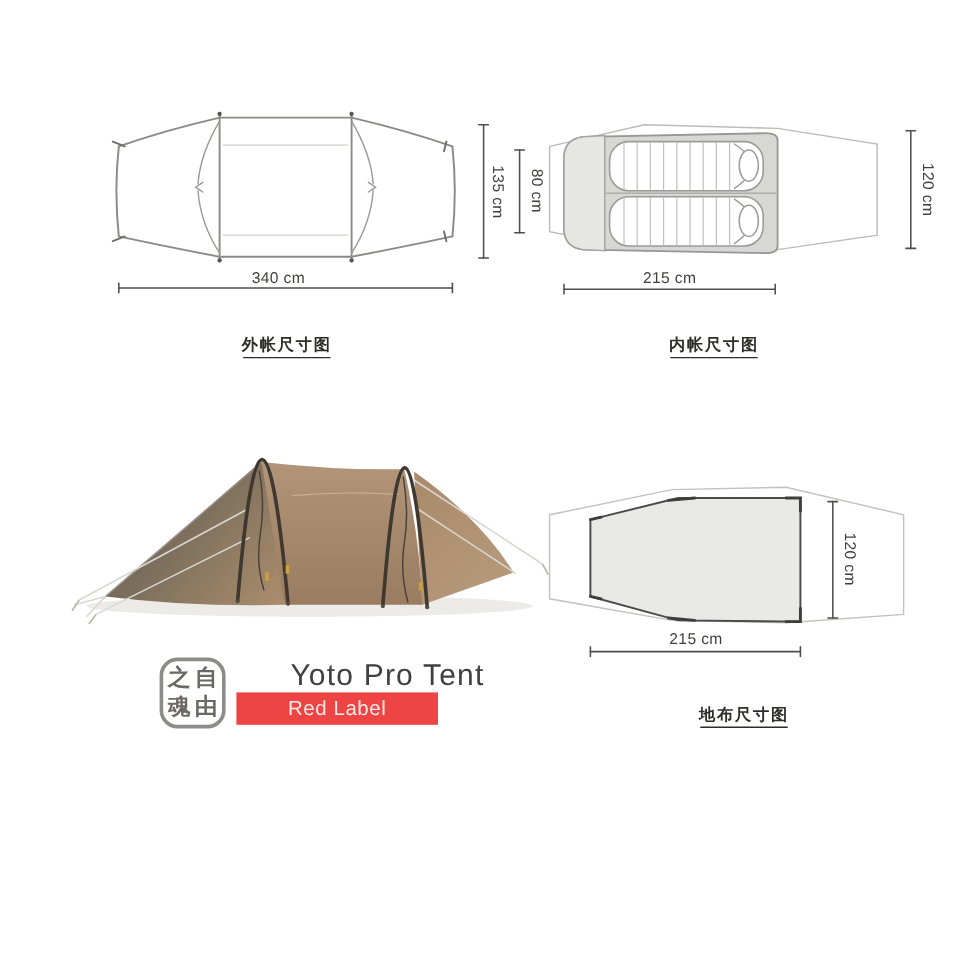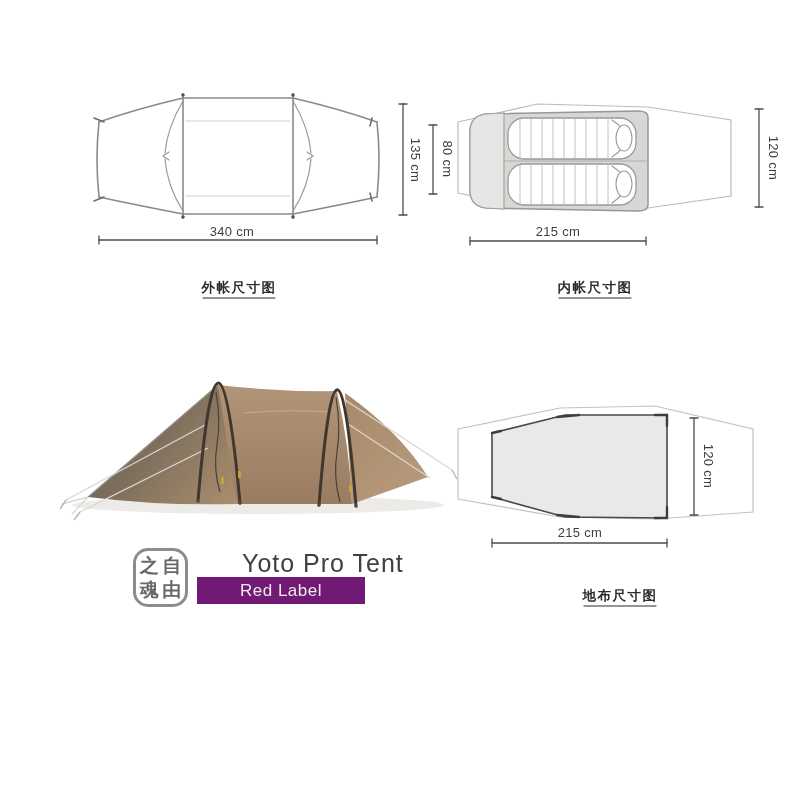--- a/index.html
+++ b/index.html
@@ -18,7 +18,7 @@
   .product-name{position:absolute;left:200px;top:549px;font-size:25px;
      color:#404040;letter-spacing:1px;white-space:nowrap;margin-left:42px;}
   .red-banner{position:absolute;left:197px;top:577px;width:168px;height:27px;
-     background:#701a75;display:flex;align-items:center;justify-content:center;}
+     background:#ef4444;display:flex;align-items:center;justify-content:center;}
   .red-banner span{color:#f3eae8;font-size:17px;letter-spacing:.5px;}
 </style>
 </head>

